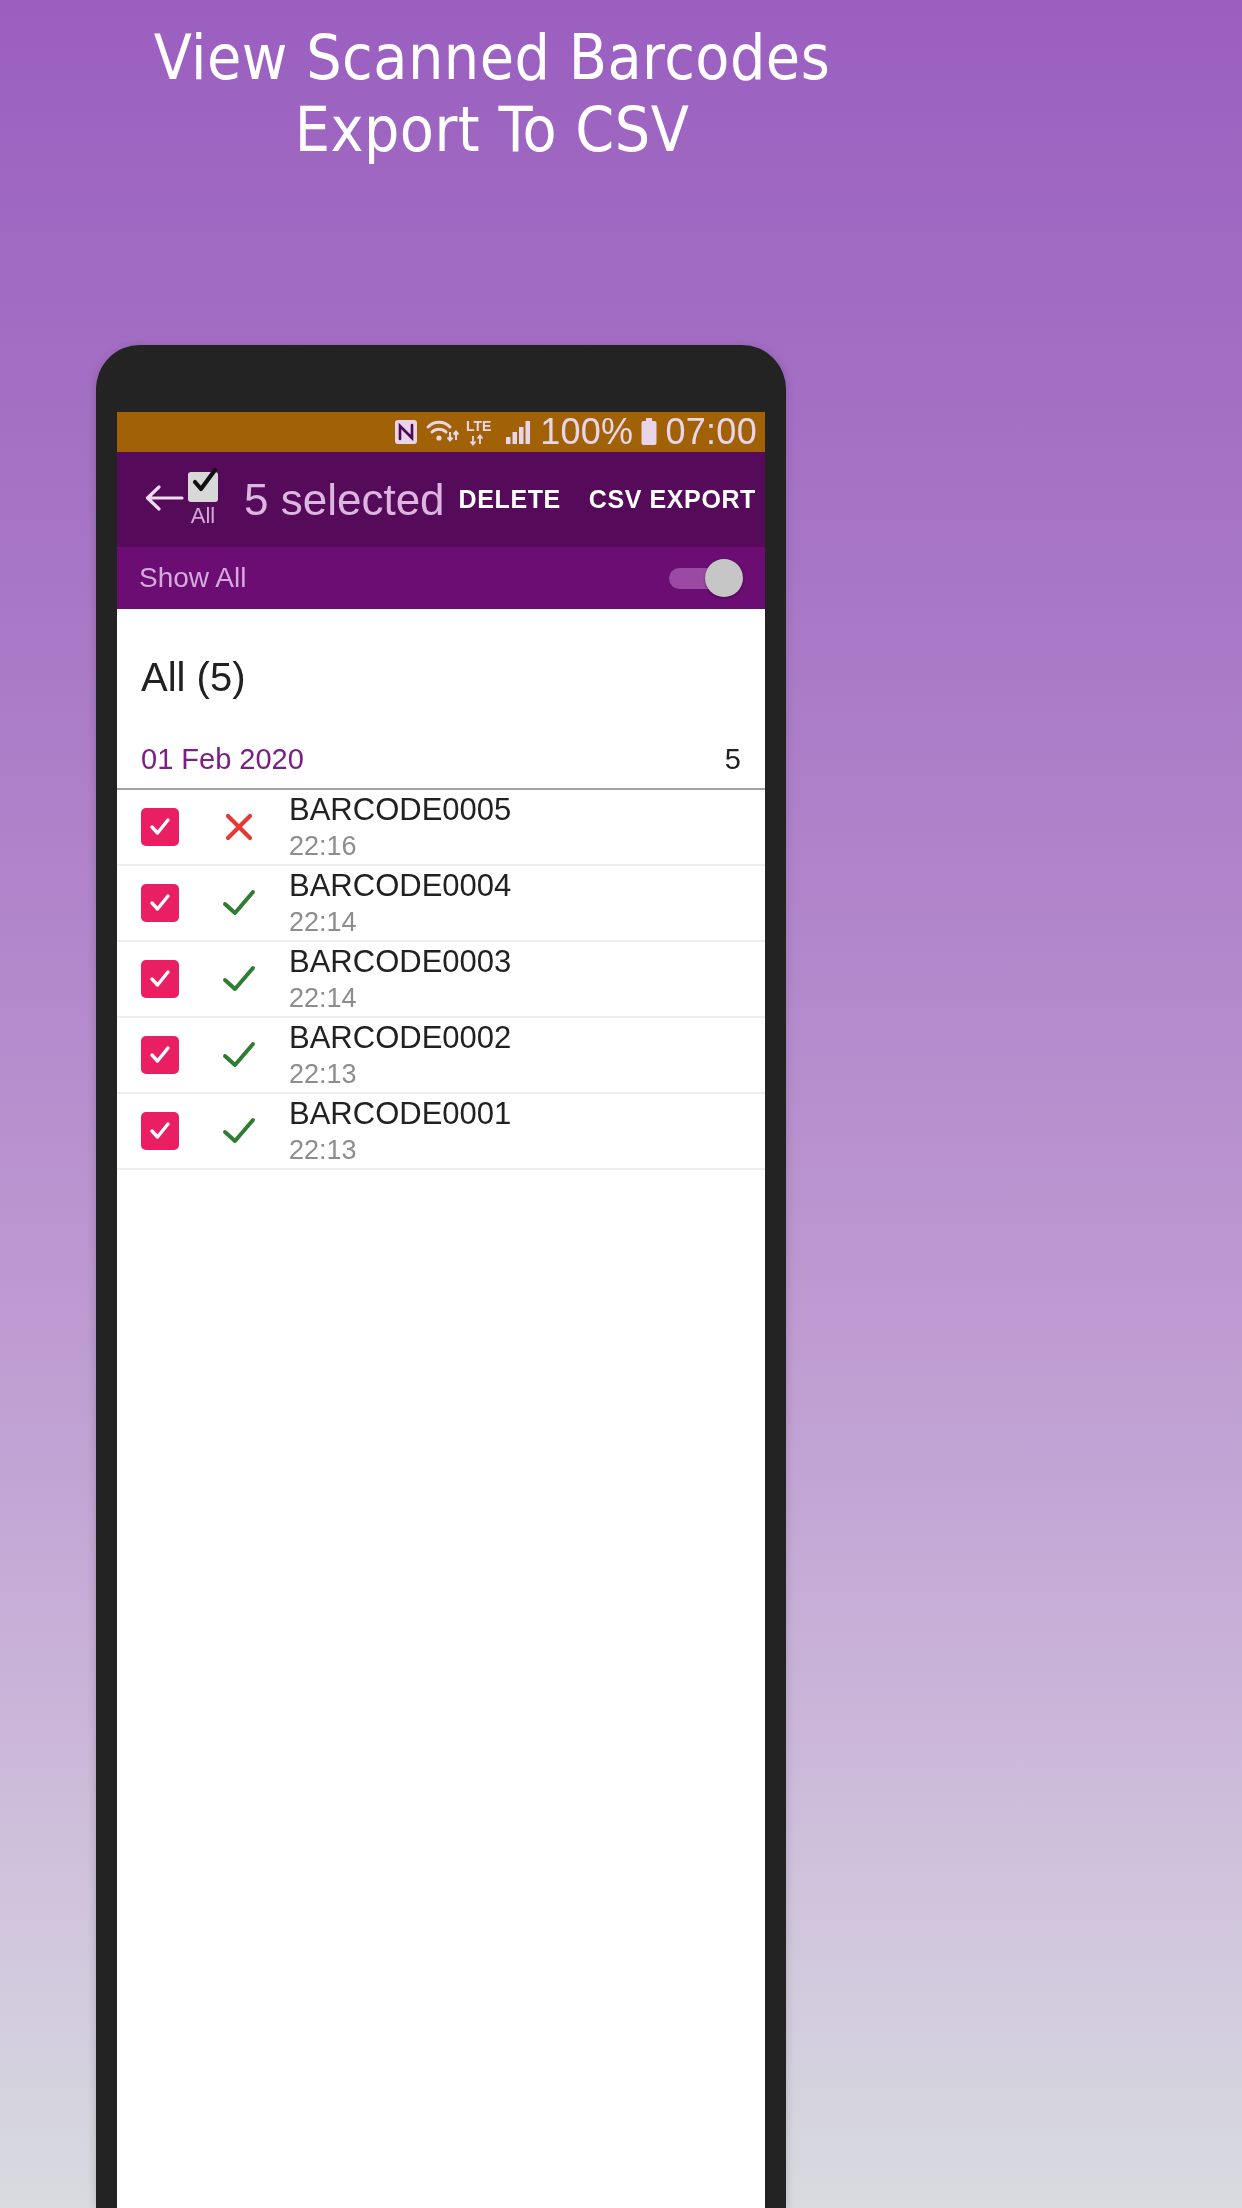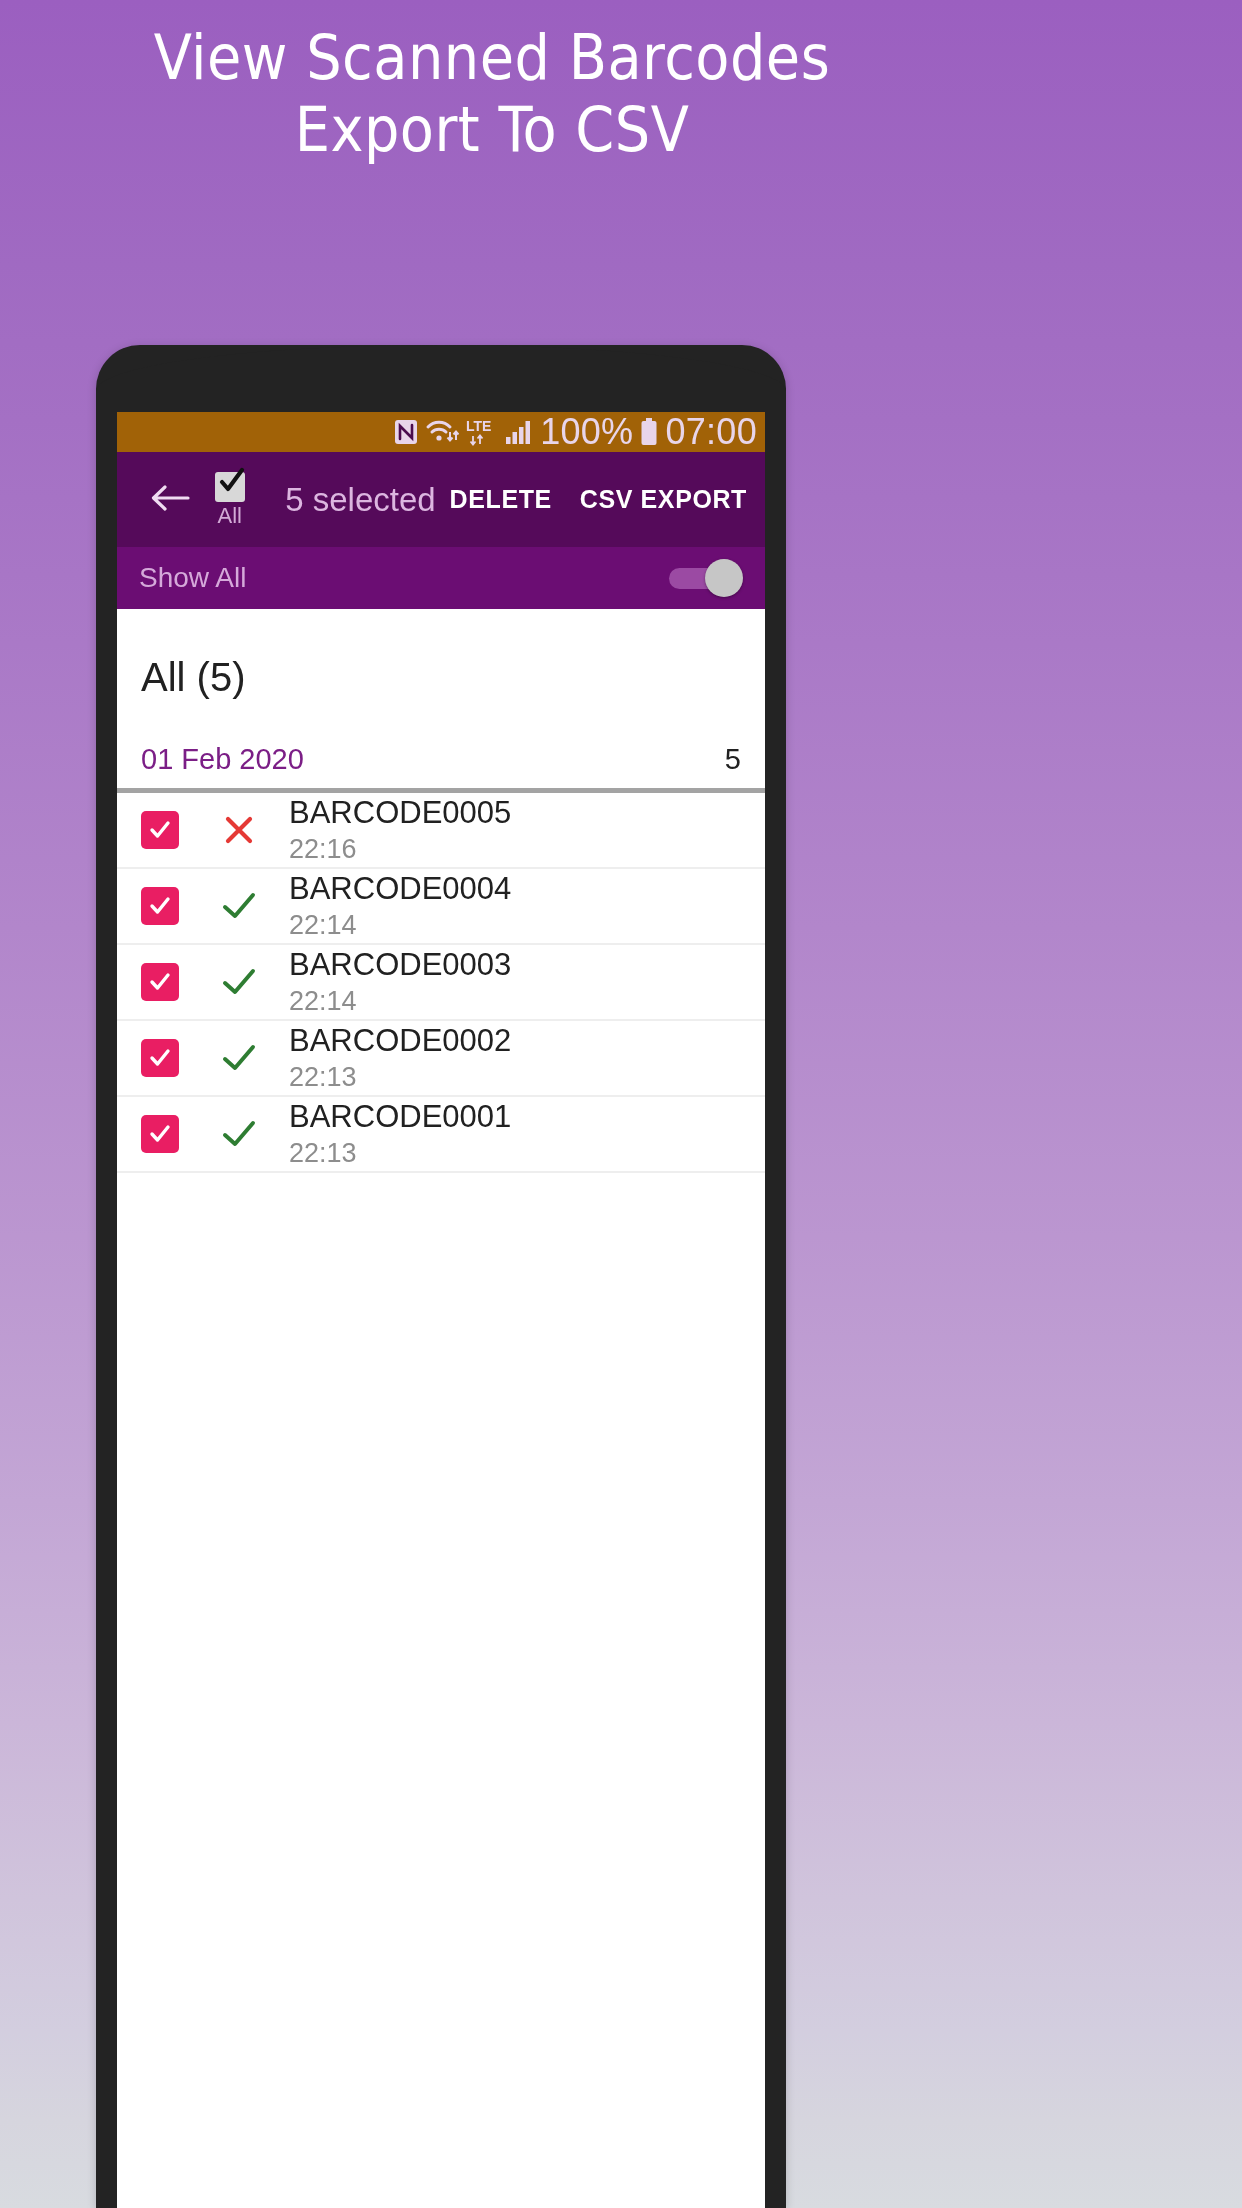--- a/index.html
+++ b/index.html
@@ -87,7 +87,7 @@
     color:#d2aad6; font-size:22px; margin-top:3px; line-height:22px;
   }
   .appbar-title {
-    color:#dcb6e0; font-size:33px; margin-left:26px; flex:0 0 auto;
+    color:#dcb6e0; font-size:44px; margin-left:26px; flex:0 0 auto;
     white-space:nowrap;
   }
   .appbar-actions {

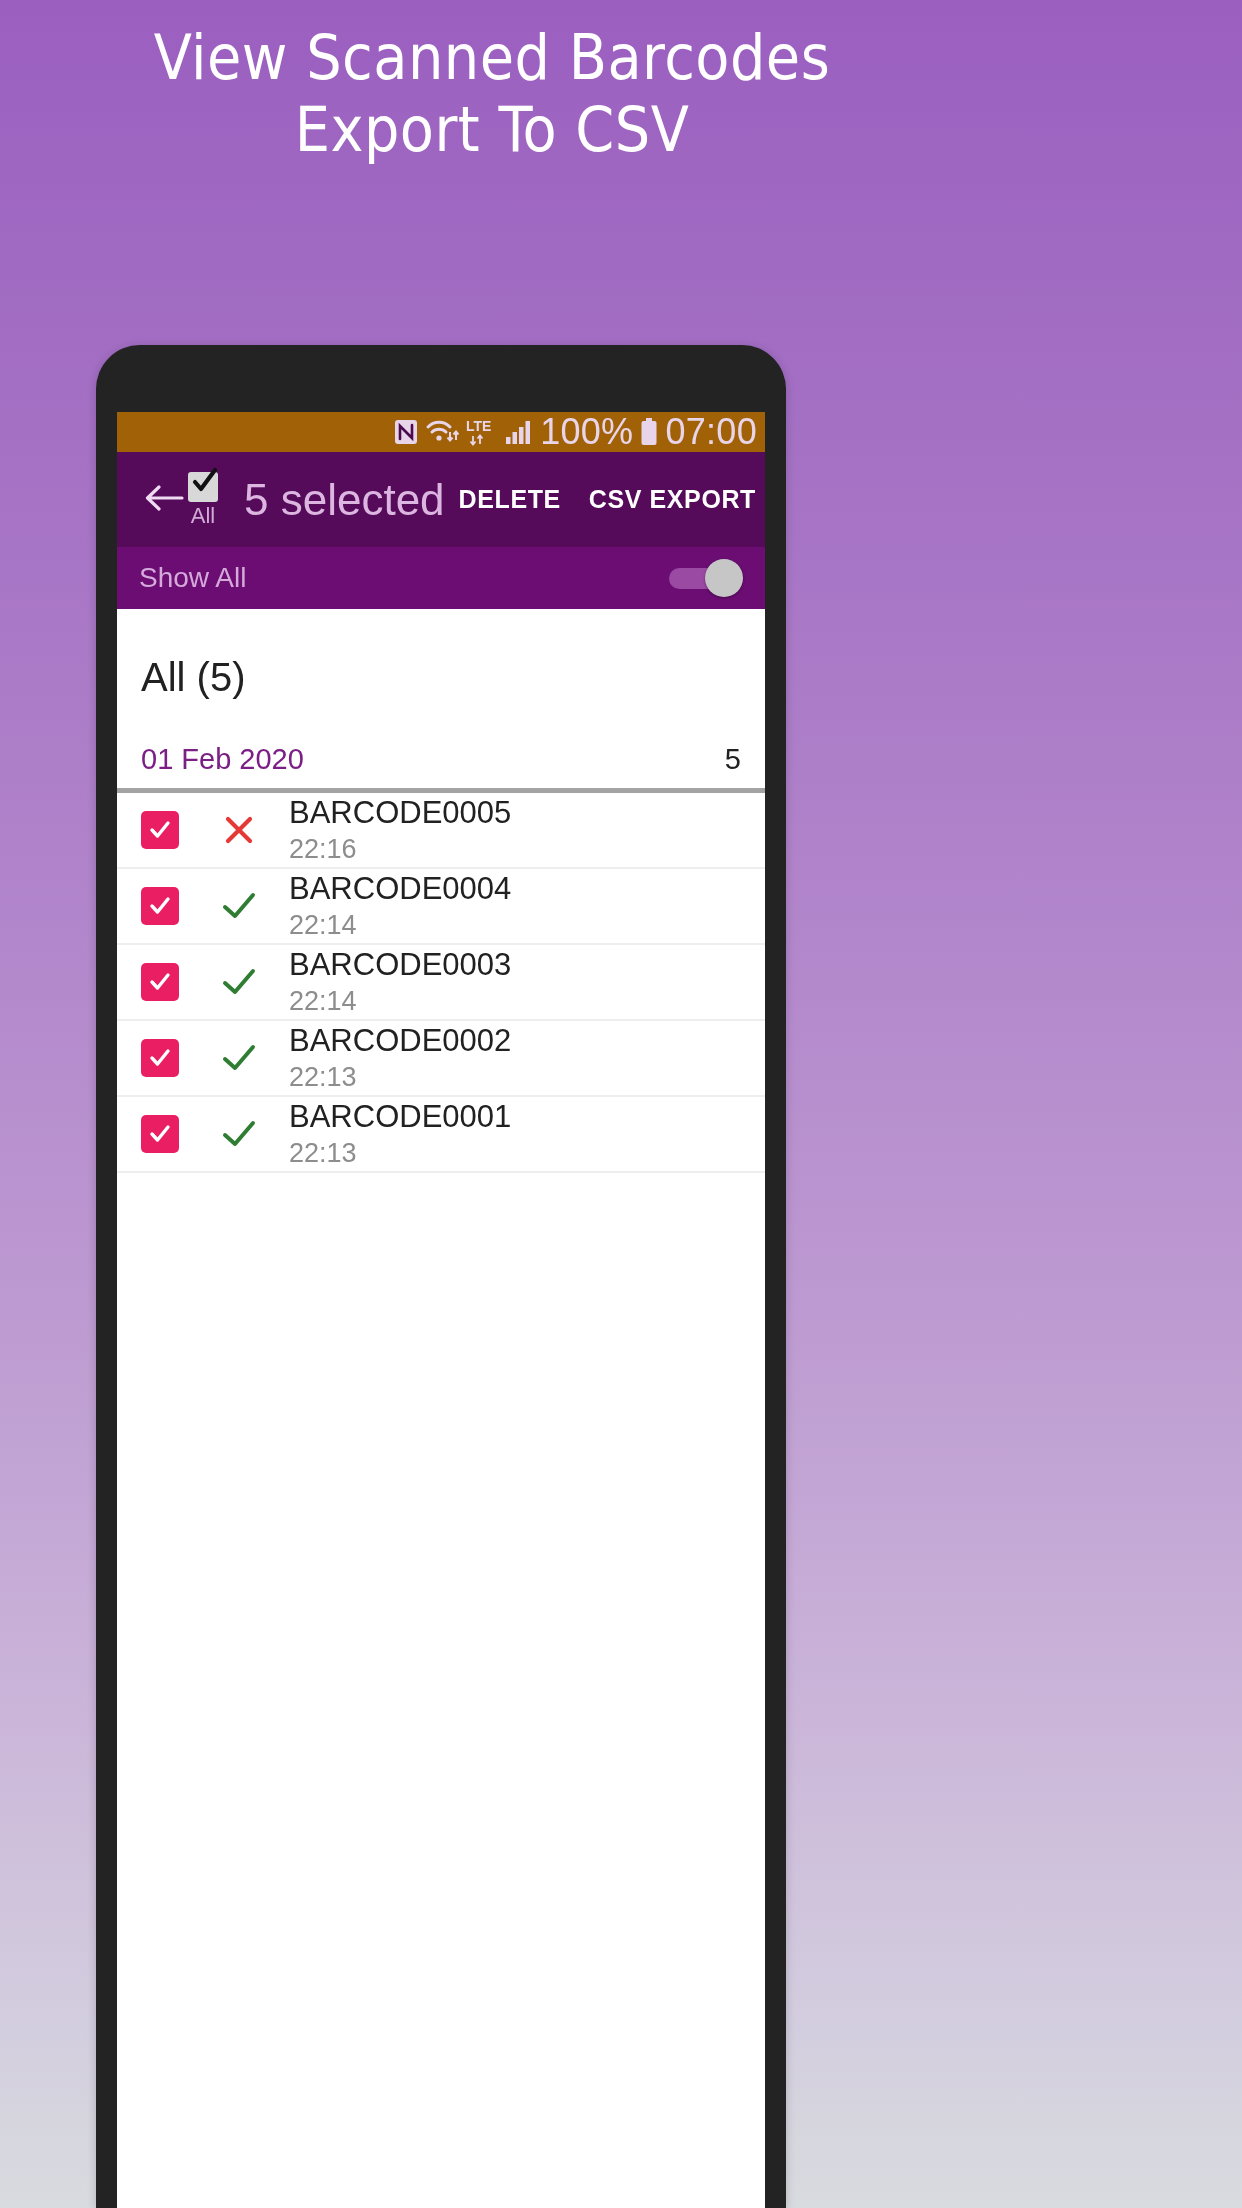--- a/index.html
+++ b/index.html
@@ -125,7 +125,7 @@
   }
   .date-row {
     display:flex; align-items:baseline; padding:42px 24px 12px 24px;
-    border-bottom:5px solid #a3a3a3;
+    border-bottom:2px solid #a3a3a3;
     text-align:center;
   }
   .date-label { color:#7b1e86; font-size:29px; }

